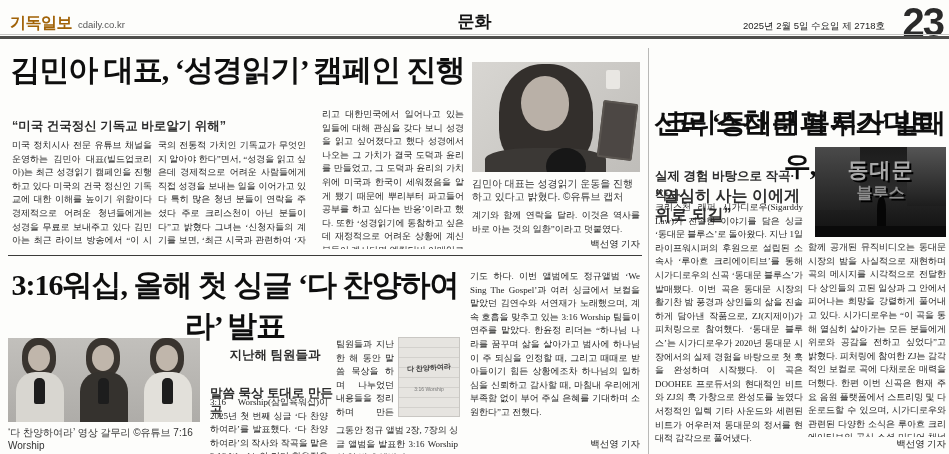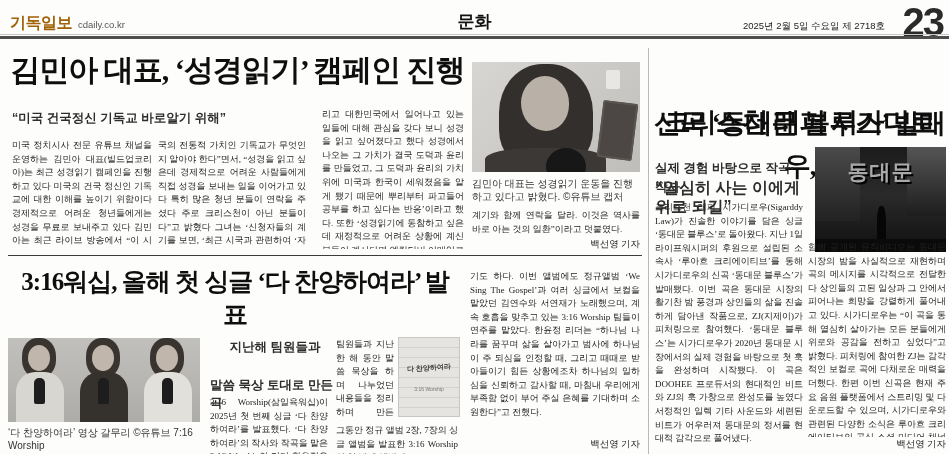--- a/index.html
+++ b/index.html
@@ -22,7 +22,7 @@
   .rule-thick{left:0;right:0;top:36px;height:3px;background:#4e4e4c;}
   
   .headline{font-weight:900;color:#0e0e0e;text-align:center;letter-spacing:-1px;}
-  .subhead{font-family:"Liberation Sans","DejaVu Sans",sans-serif;font-weight:bold;color:#2d2d2d;}
+  .subhead{font-family:"Liberation Sans","DejaVu Sans",sans-serif;font-weight:bold;color:#2d2d2d;margin-top:8px;}
   .bodycol{font-size:9px;line-height:13.6px;text-align:justify;color:#222;overflow:hidden;}
   .caption{font-family:"Liberation Sans",sans-serif;font-size:10px;line-height:13px;color:#333;}
   .byline{font-size:9.5px;text-align:right;color:#222;}

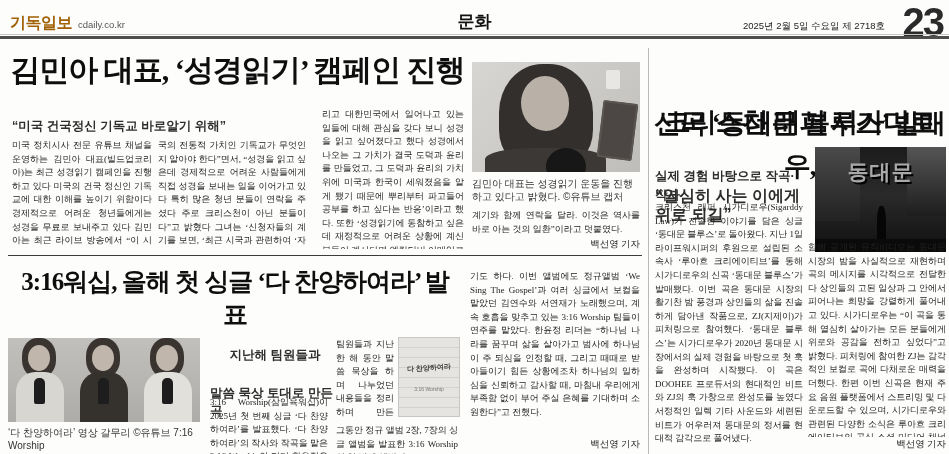--- a/index.html
+++ b/index.html
@@ -39,7 +39,7 @@
   .a1-photo .book{position:absolute;right:3%;top:36%;width:21%;height:52%;background:#4c4744;transform:rotate(7deg);border-radius:2px;box-shadow:inset 0 0 0 2px #5a5550;}
   .a1-photo .mic{position:absolute;left:44%;bottom:-12%;width:24%;height:34%;background:#171717;border-radius:50%;}
   
-  .a2-photo{left:815px;top:147px;width:131px;height:105px;overflow:hidden;
+  .a2-photo{left:815px;top:147px;width:131px;height:90px;overflow:hidden;
     background:linear-gradient(180deg,#1c1c1c 0%,#2a2a2a 45%,#101010 100%);}
   .a2-photo .bldg1{position:absolute;left:0;top:0;width:34%;height:70%;background:linear-gradient(180deg,#4a4a4a,#222);}
   .a2-photo .bldg2{position:absolute;right:0;top:0;width:30%;height:66%;background:linear-gradient(180deg,#555,#1d1d1d);}

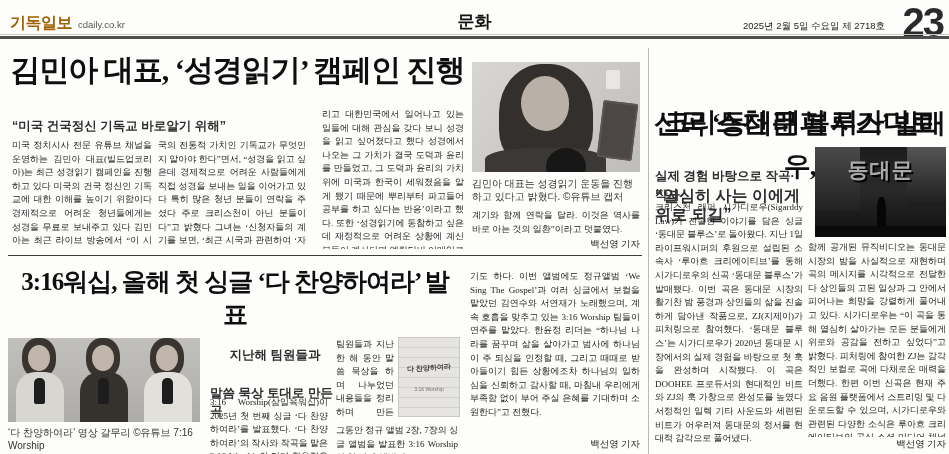--- a/index.html
+++ b/index.html
@@ -113,6 +113,7 @@
   <div class="bldg1"></div>
   <div class="bldg2"></div>
   <div class="ovl">동대문</div>
+  <div class="ovl2">블루스</div>
   <div class="person"></div>
   <div class="crowd"></div>
 </div>

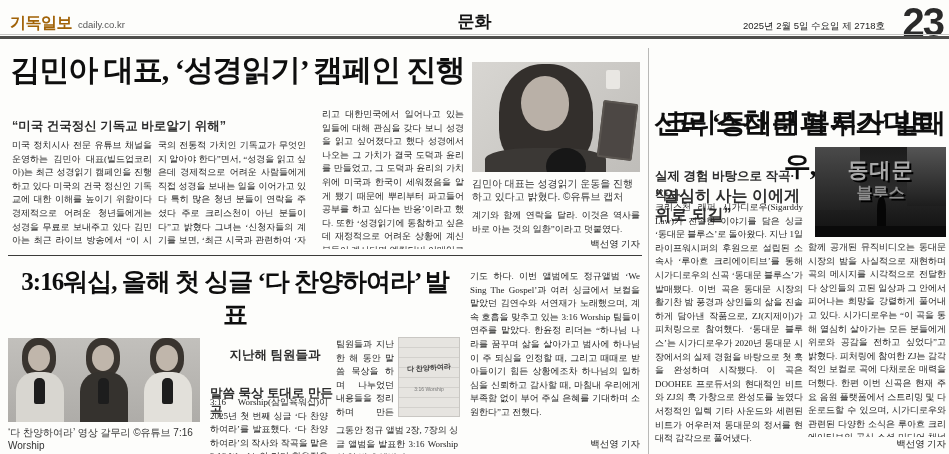--- a/index.html
+++ b/index.html
@@ -122,7 +122,7 @@
 <div class="abs bodycol" style="left:808px;top:241px;width:138px;height:196px;">함께 공개된 뮤직비디오는 동대문 시장의 밤을 사실적으로 재현하며 곡의 메시지를 시각적으로 전달한다 상인들의 고된 일상과 그 안에서 피어나는 희망을 강렬하게 풀어내고 있다. 시가디로우는 “이 곡을 통해 열심히 살아가는 모든 분들에게 위로와 공감을 전하고 싶었다”고 밝혔다. 피처링에 참여한 ZJ는 감각적인 보컬로 곡에 다채로운 매력을 더했다. 한편 이번 신곡은 현재 주요 음원 플랫폼에서 스트리밍 및 다운로드할 수 있으며, 시가디로우와 관련된 다양한 소식은 루아흐 크리에이티브의 공식 소셜 미디어 채널을 통해 확인할 수 있다.</div>
 <div class="abs byline" style="left:808px;top:438px;width:138px;">백선영 기자</div>
 
-<div class="abs headline" style="left:10px;top:265px;width:450px;font-size:25px;">3:16워십, 올해 첫 싱글 ‘다 찬양하여라’ 발표</div>
+<div class="abs headline" style="left:10px;top:265px;width:450px;font-size:30px;">3:16워십, 올해 첫 싱글 ‘다 찬양하여라’ 발표</div>
 
 <div class="abs a3-photo">
   <div class="singer s1">

